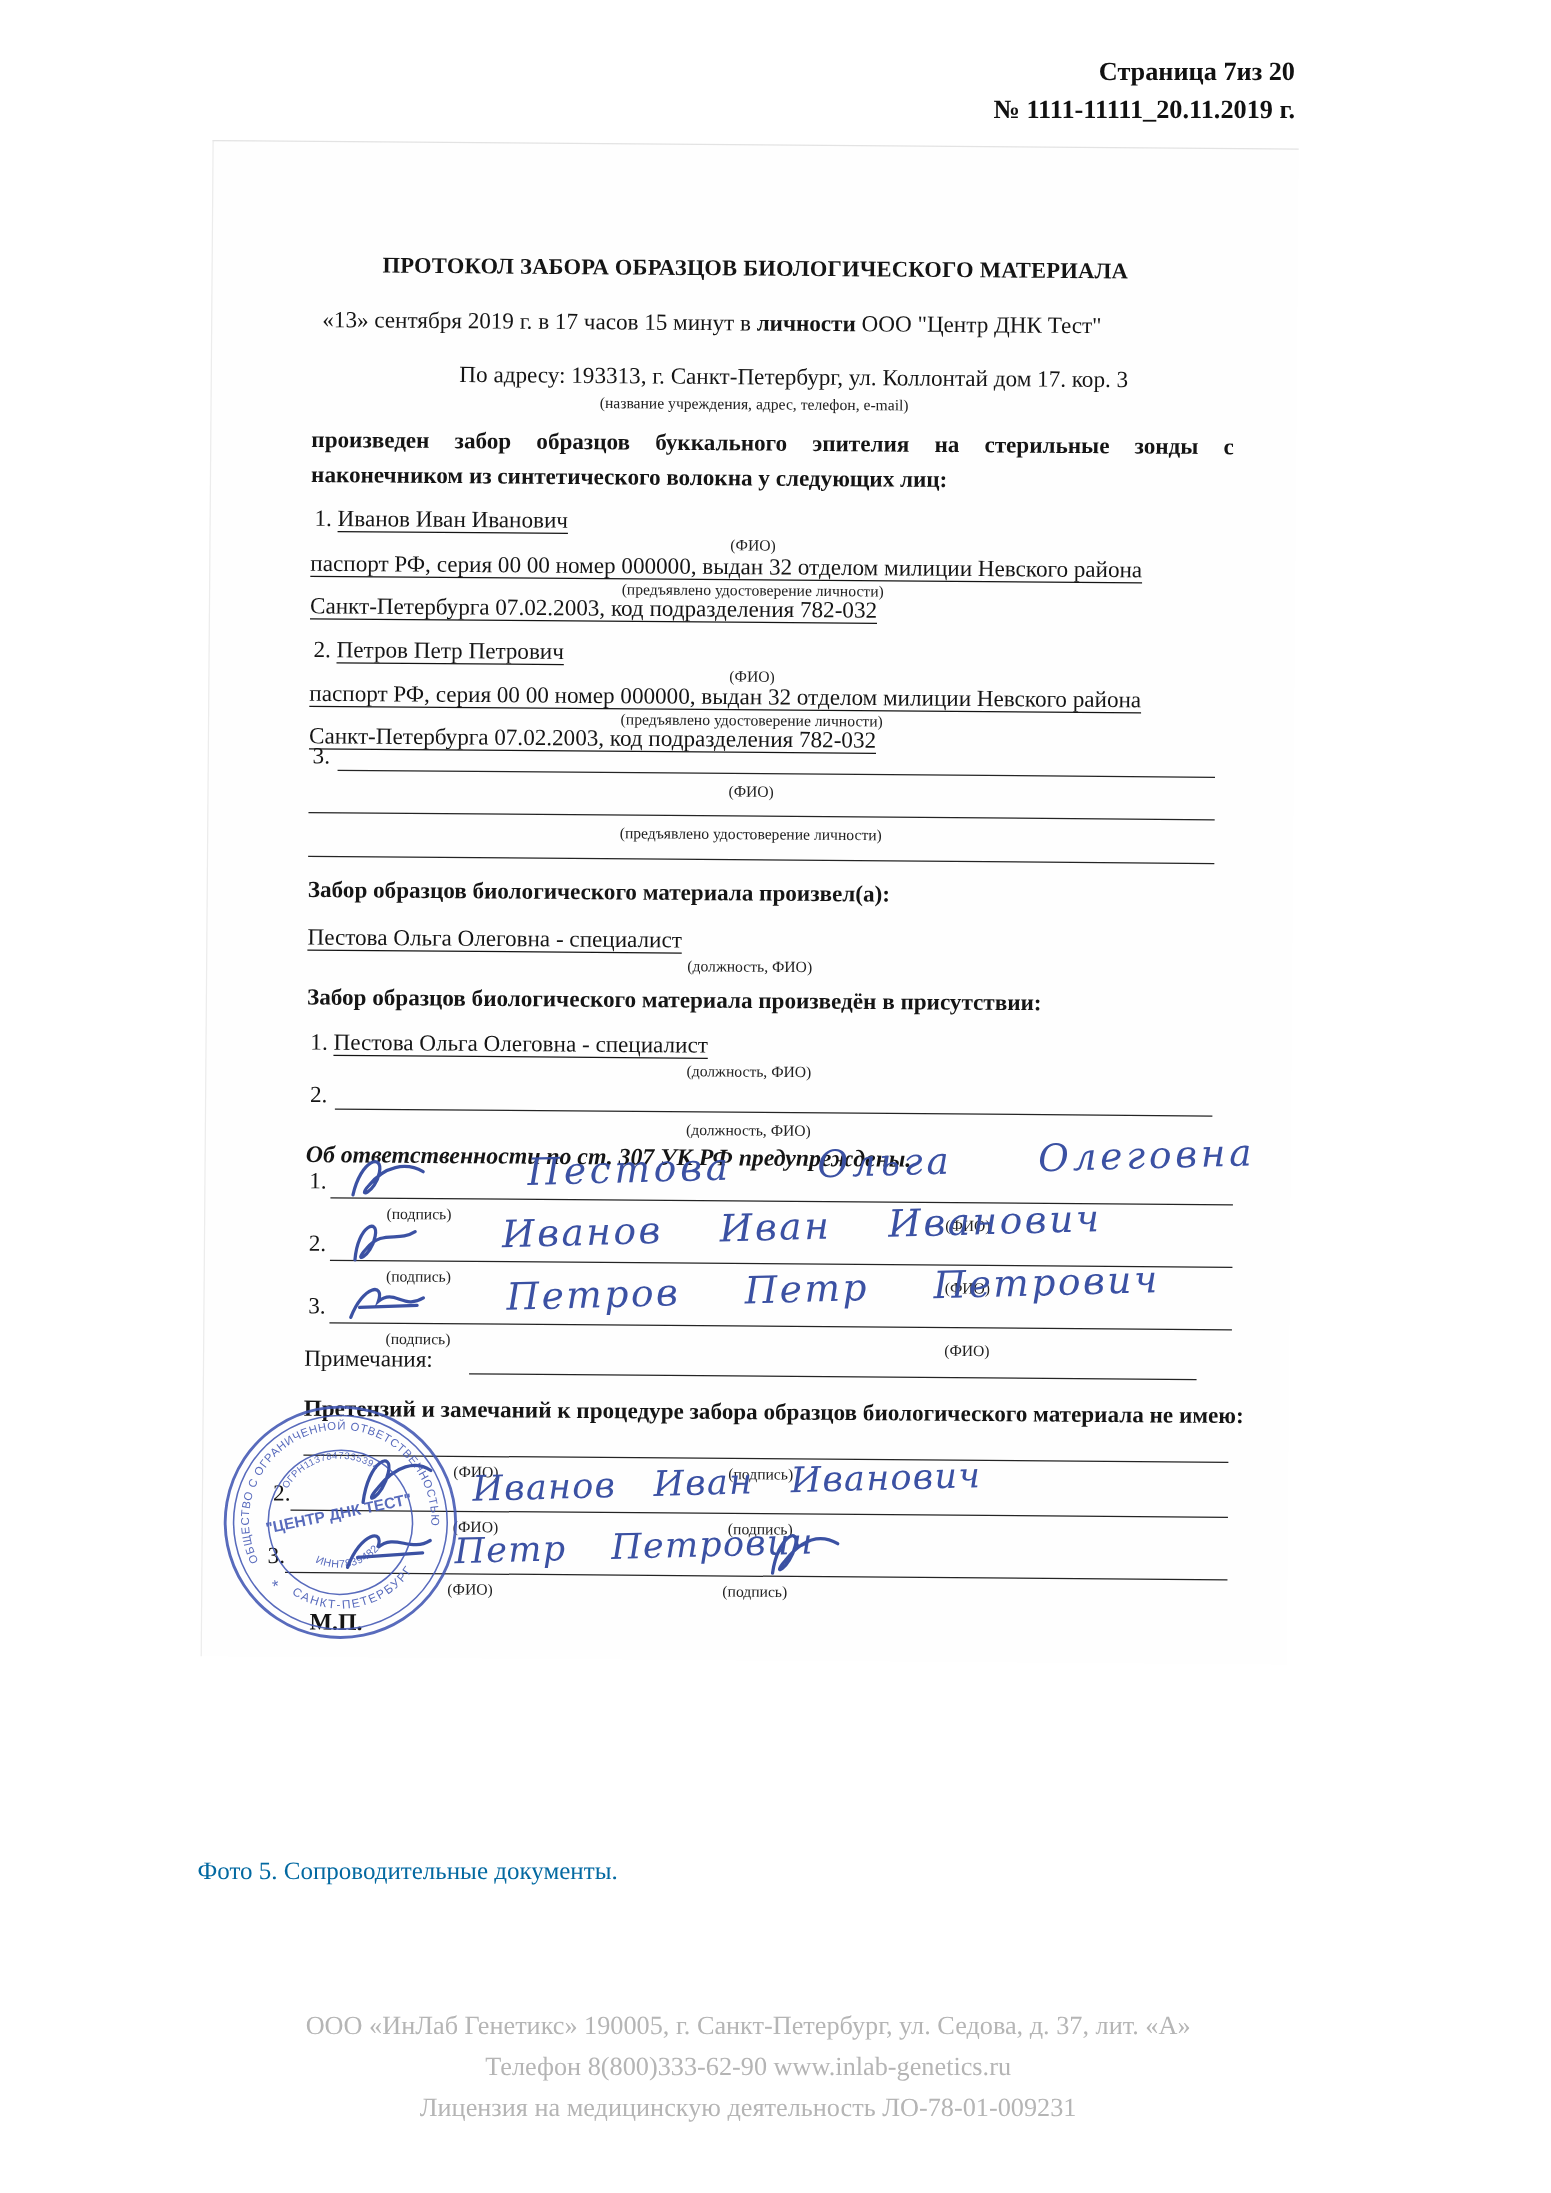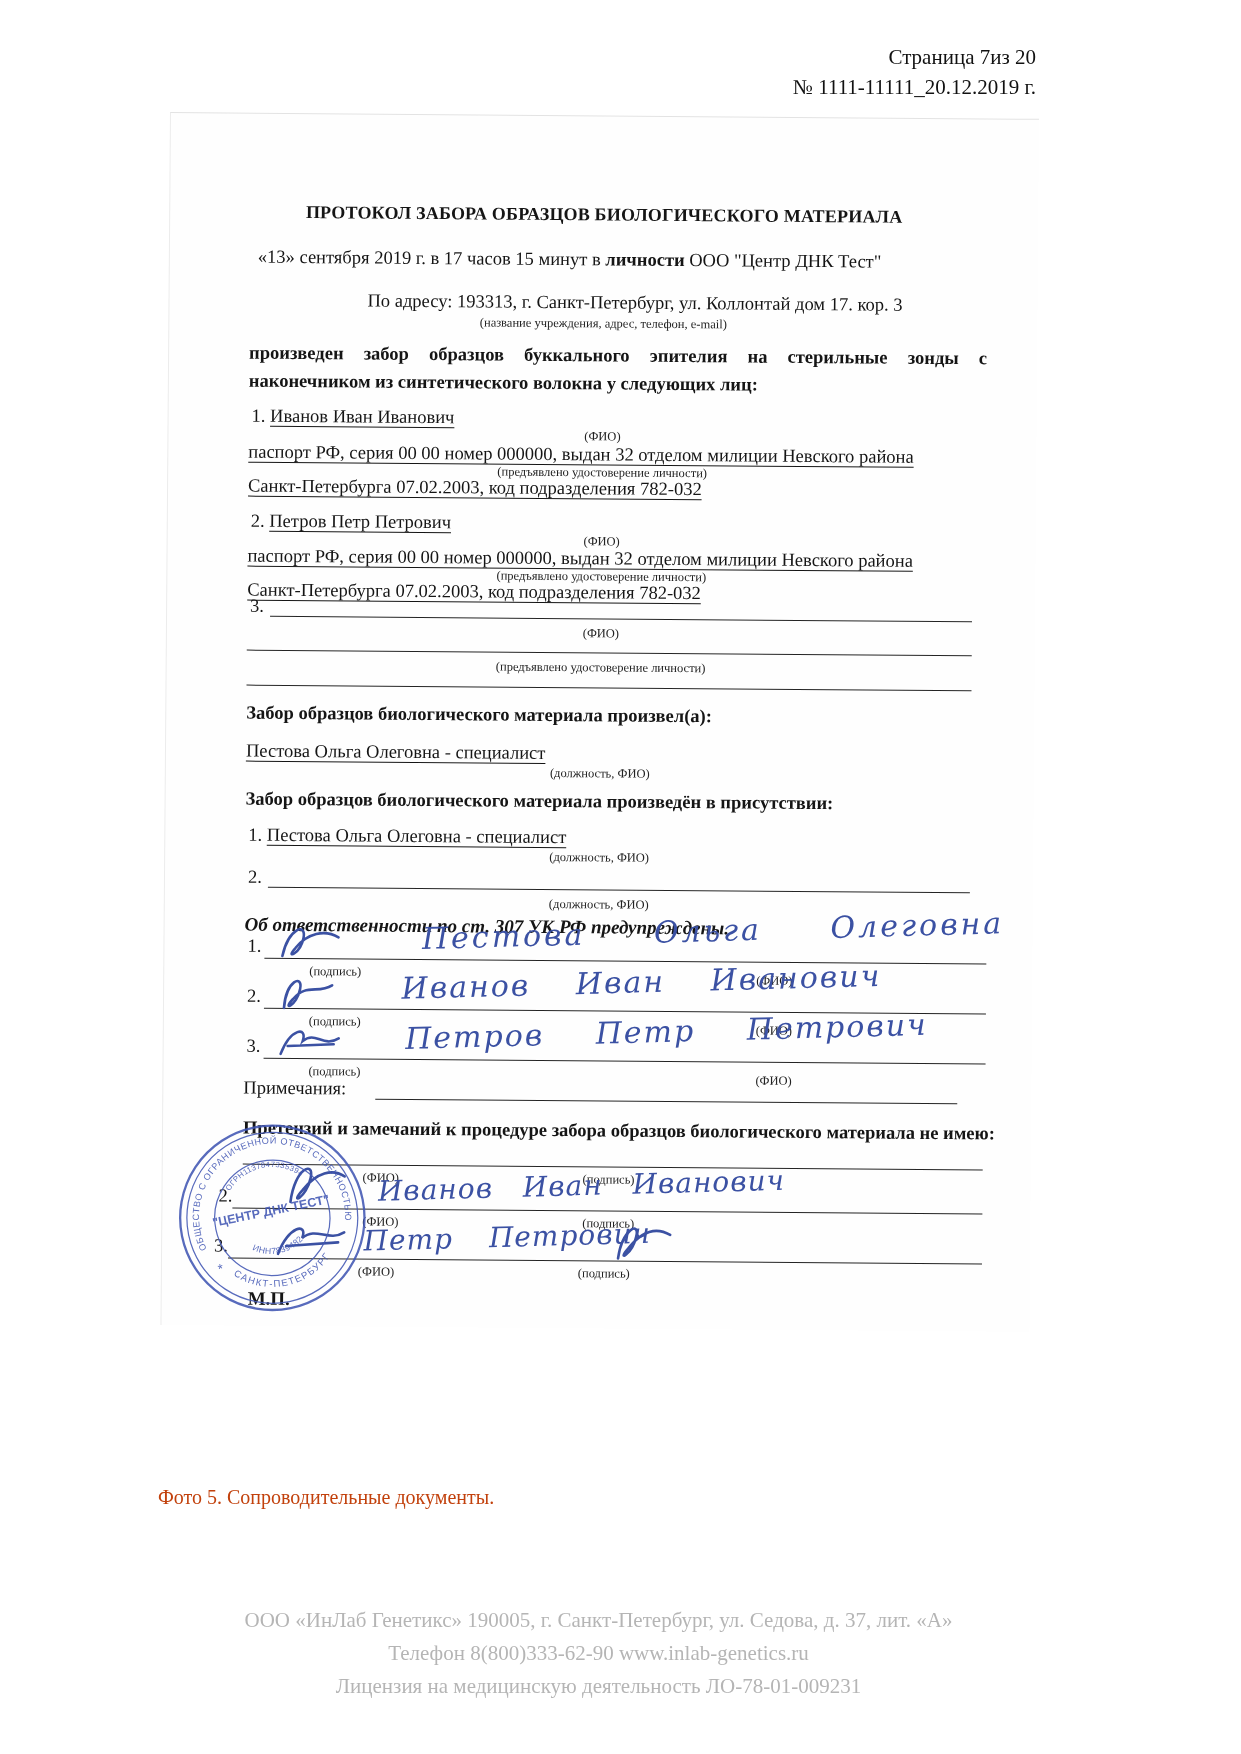--- a/index.html
+++ b/index.html
@@ -9,7 +9,7 @@
   }
   .abs{position:absolute;}
   
-  .page-header{position:absolute;top:42px;right:205px;text-align:right;font-size:21px;line-height:1.45;color:#111;}
+  .page-header{position:absolute;top:42px;right:205px;text-align:right;font-size:21px;line-height:1.45;color:#111;font-weight:bold;}
   
   .photo{
     position:absolute;left:170px;top:112px;width:868px;height:1212px;background:#fefefe;

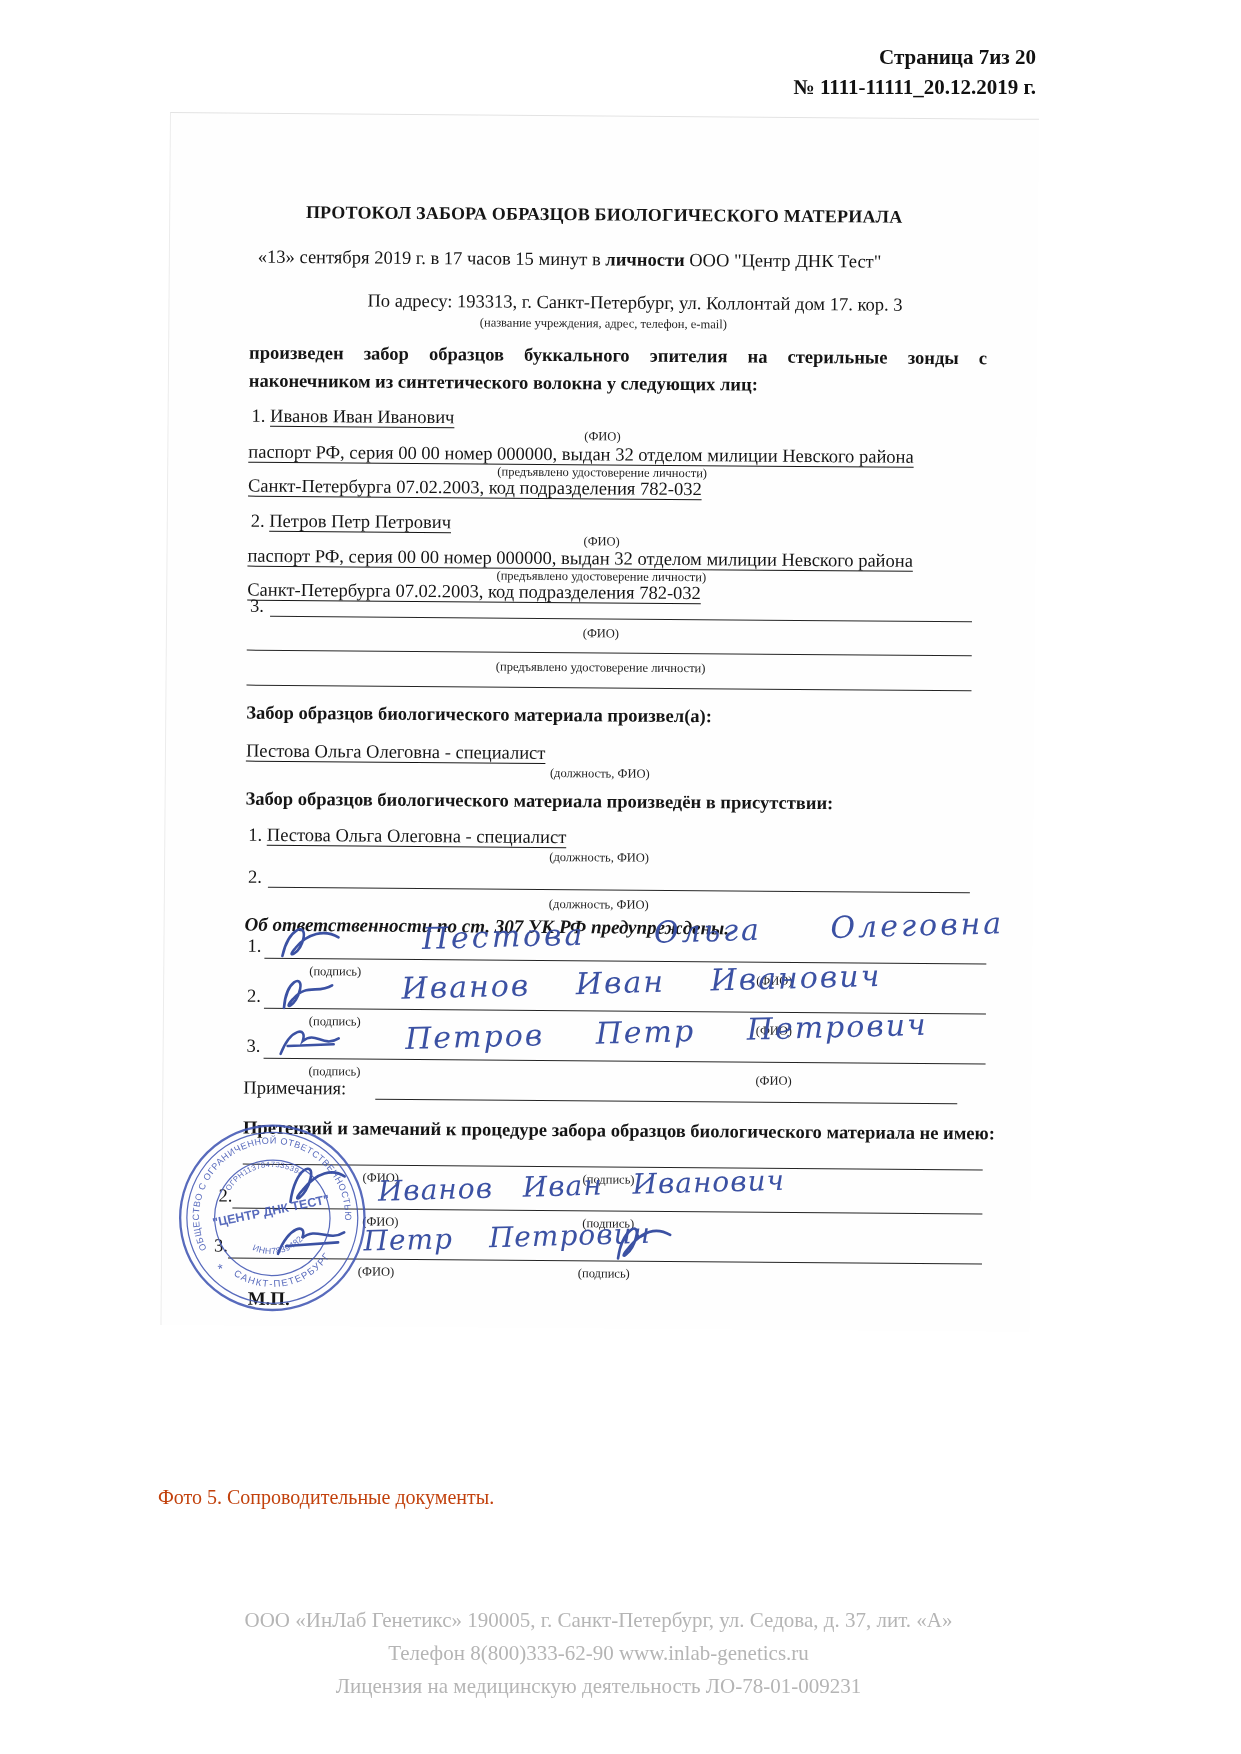--- a/index.html
+++ b/index.html
@@ -45,7 +45,7 @@
 
 <div class="page-header">
   <div>Страница 7из 20</div>
-  <div>№ 1111-11111_20.12.2019 г.</div>
+  <div>№ 1111-11111_20.11.2019 г.</div>
 </div>
 
 <div class="photo">

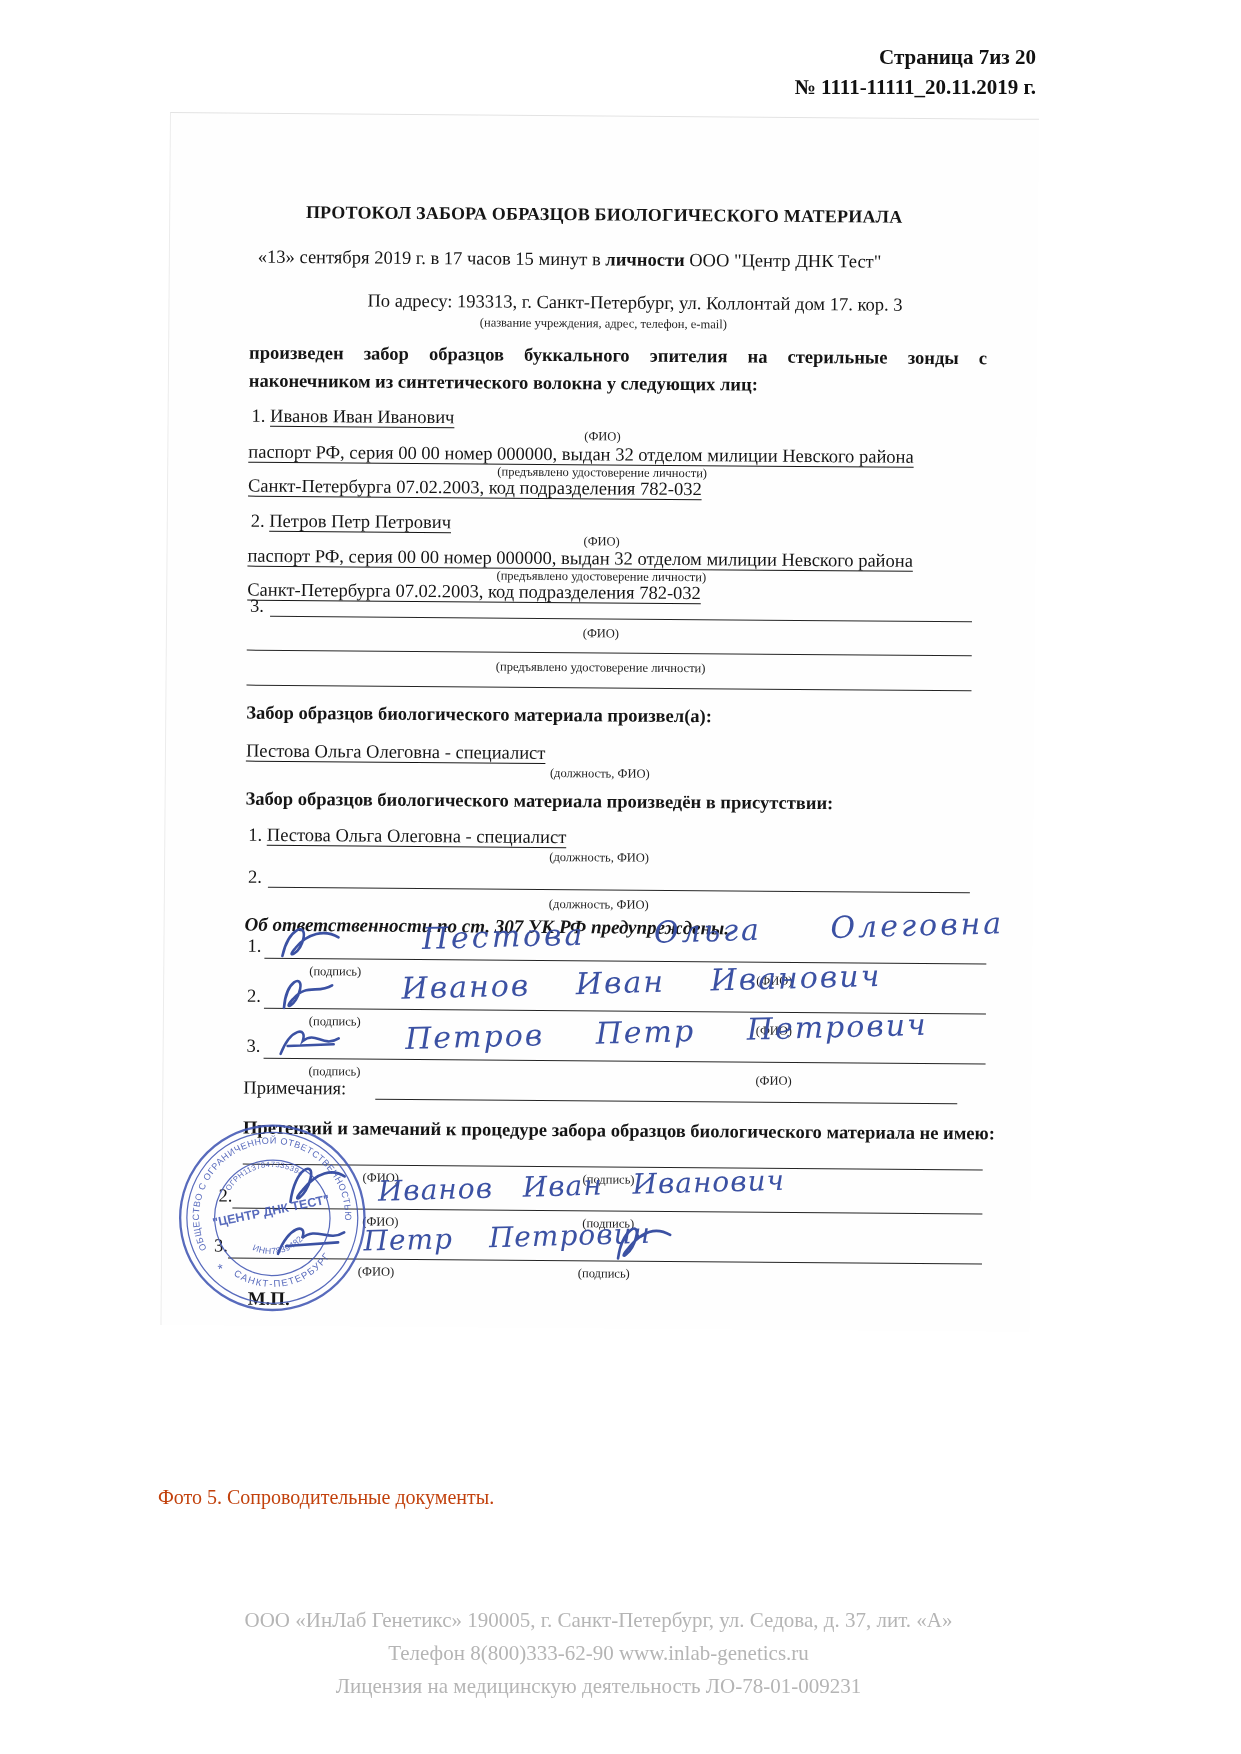--- a/index.html
+++ b/index.html
@@ -34,7 +34,7 @@
   .warning{font-weight:bold;font-style:italic;font-size:19px;}
   .stamp{position:absolute;left:14px;top:1008px;width:192px;height:192px;opacity:.88;transform:rotate(-12deg);}
   .mp{font-weight:bold;font-size:19px;}
-  .photo-caption{position:absolute;left:158px;top:1486px;font-size:20px;color:#c2410c;}
+  .photo-caption{position:absolute;left:158px;top:1486px;font-size:20px;color:#0369a1;}
   .footer{
     position:absolute;left:0;top:1604px;width:1241px;text-align:center;
     color:#b5b5b5;font-size:21px;line-height:33px;transform:translateX(-22px);

